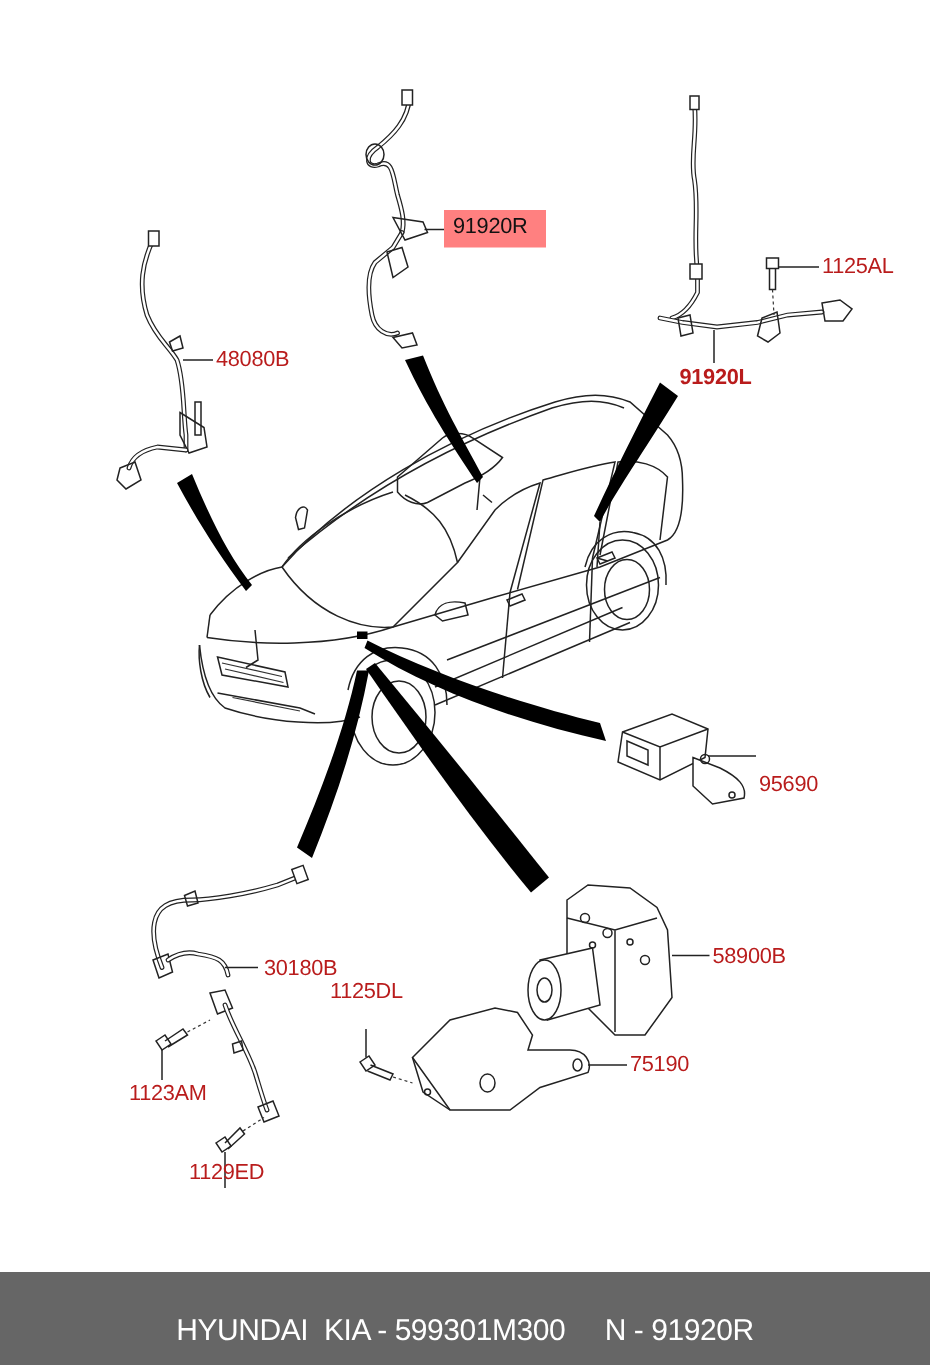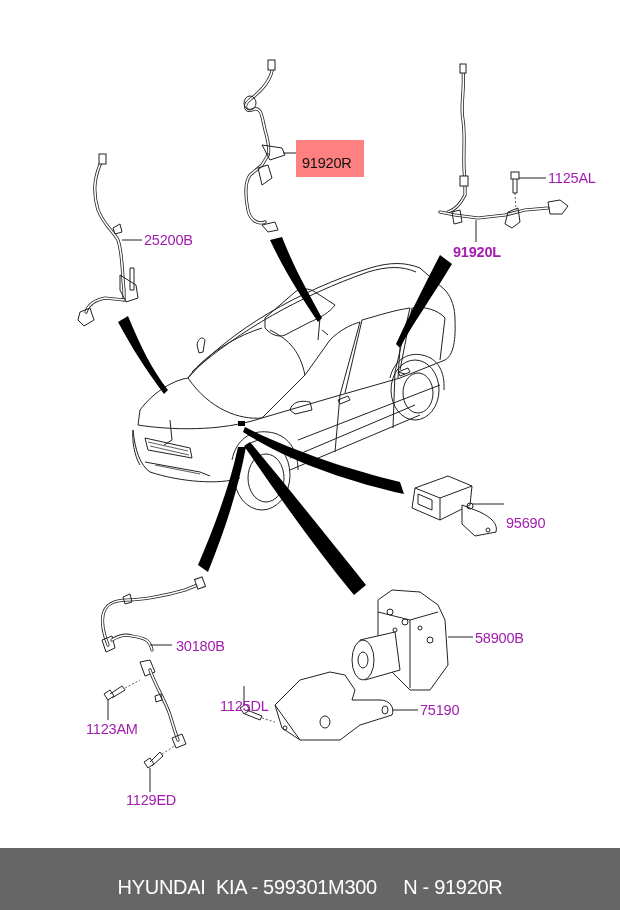--- a/index.html
+++ b/index.html
@@ -6,7 +6,7 @@
     body { width: 620px; height: 910px; position: relative; overflow: hidden; font-family: "Liberation Sans", sans-serif; }
     #diagram { position: absolute; left: 0; top: 0; width: 620px; height: 848px; }
     .part-label { position: absolute; font-size: 14.5px; color: #a21caf; font-family: "Liberation Sans", sans-serif; white-space: nowrap; line-height: 1; letter-spacing: -0.2px; }
-    .part-label.highlight { background: #ff8080; color: #111; padding: 16px 12px 6px 6px; }
+    .part-label.highlight { background: #ff8080; color: #111; padding: 4px 12px 6px 6px; }
     #footer { position: absolute; left: 0; top: 848px; width: 620px; height: 78px; background: #666666; display: flex; align-items: center; justify-content: center; }
     #footer-text { color: #ffffff; font-size: 20px; font-family: "Liberation Sans", sans-serif; letter-spacing: -0.3px; white-space: pre; }
     svg .ln { fill: none; stroke: #222; stroke-width: 1; }

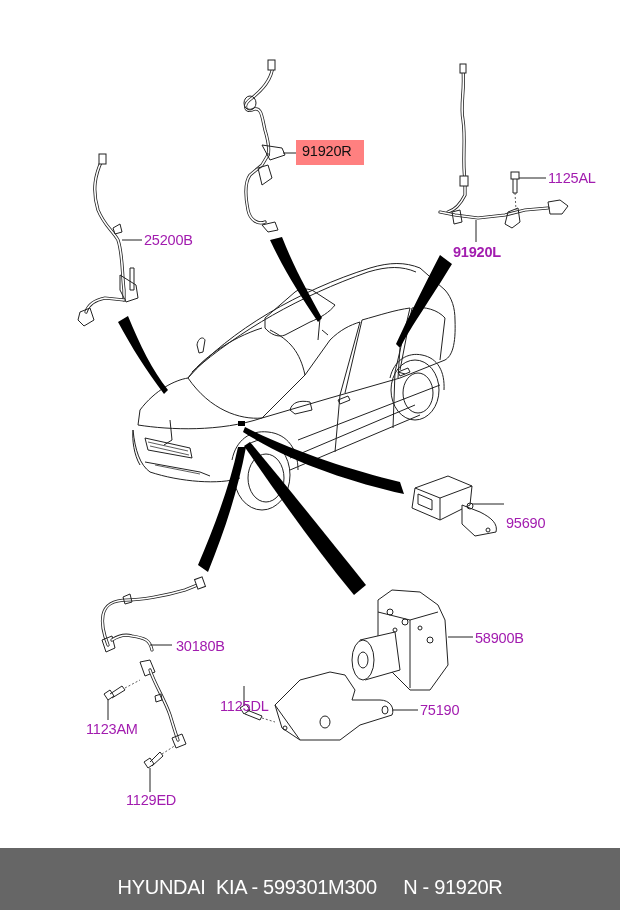--- a/index.html
+++ b/index.html
@@ -5,7 +5,7 @@
     html, body { margin: 0; padding: 0; background: #ffffff; }
     body { width: 620px; height: 910px; position: relative; overflow: hidden; font-family: "Liberation Sans", sans-serif; }
     #diagram { position: absolute; left: 0; top: 0; width: 620px; height: 848px; }
-    .part-label { position: absolute; font-size: 14.5px; color: #a21caf; font-family: "Liberation Sans", sans-serif; white-space: nowrap; line-height: 1; letter-spacing: -0.2px; }
+    .part-label { position: absolute; font-size: 14.5px; color: #b91c1c; font-family: "Liberation Sans", sans-serif; white-space: nowrap; line-height: 1; letter-spacing: -0.2px; }
     .part-label.highlight { background: #ff8080; color: #111; padding: 4px 12px 6px 6px; }
     #footer { position: absolute; left: 0; top: 848px; width: 620px; height: 78px; background: #666666; display: flex; align-items: center; justify-content: center; }
     #footer-text { color: #ffffff; font-size: 20px; font-family: "Liberation Sans", sans-serif; letter-spacing: -0.3px; white-space: pre; }

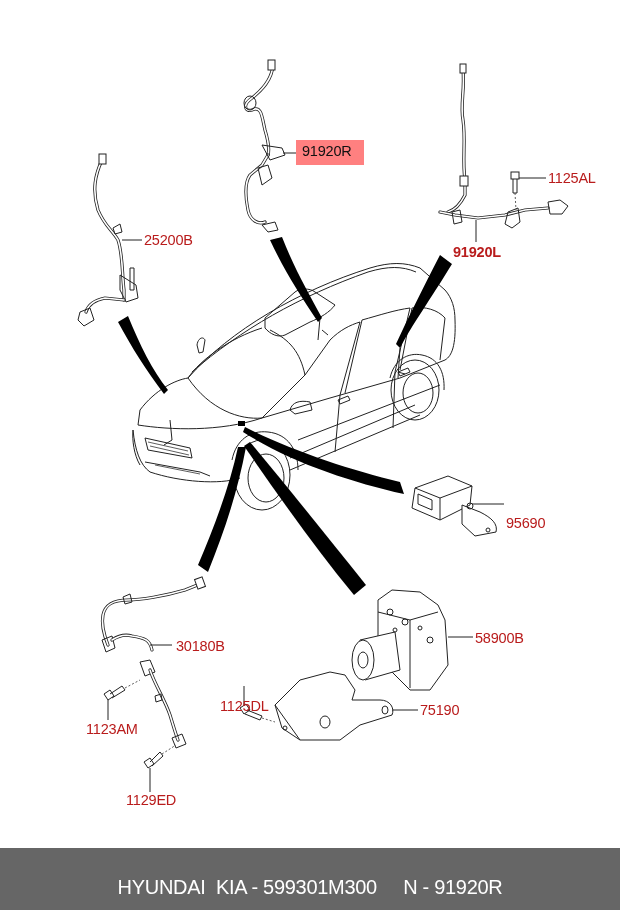--- a/index.html
+++ b/index.html
@@ -199,7 +199,7 @@
 <div class="part-label highlight" style="left: 296px; top: 140px; background: rgb(255, 128, 128);">91920R</div>
 <div class="part-label" style="left:548px; top:171px;">1125AL</div>
 <div class="part-label" style="left:453px; top:245px;font-weight:bold;">91920L</div>
-<div class="part-label" style="left:144px; top:233px;">25200B</div>
+<div class="part-label" style="left:144px; top:233px;">48080B</div>
 <div class="part-label" style="left:506px; top:498px;margin-top:18px;">95690</div>
 <div class="part-label" style="left:475px; top:631px;">58900B</div>
 <div class="part-label" style="left:176px; top:639px;">30180B</div>

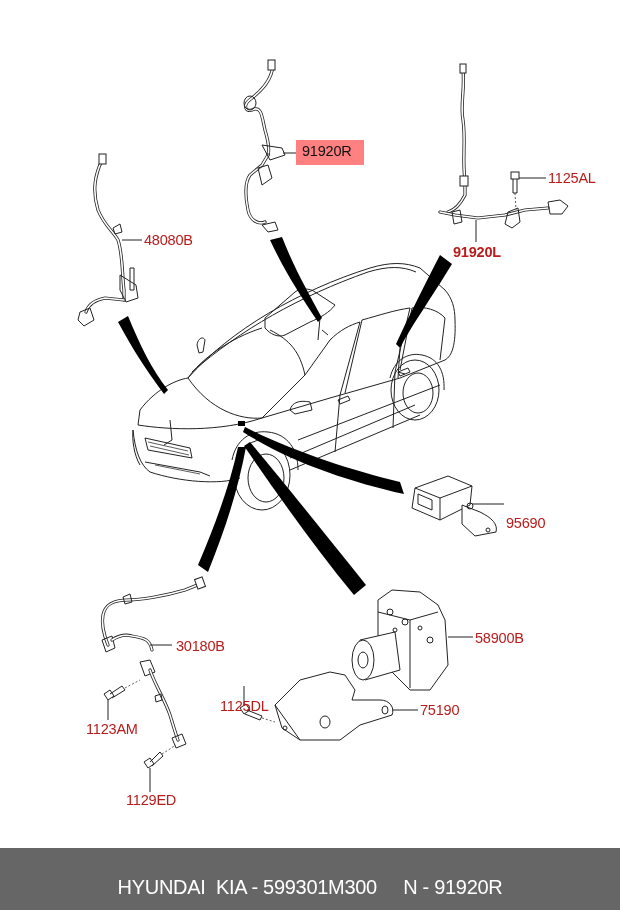--- a/index.html
+++ b/index.html
@@ -203,7 +203,7 @@
 <div class="part-label" style="left:506px; top:498px;margin-top:18px;">95690</div>
 <div class="part-label" style="left:475px; top:631px;">58900B</div>
 <div class="part-label" style="left:176px; top:639px;">30180B</div>
-<div class="part-label" style="left:220px; top:699px;">1125DL</div>
+<div class="part-label" style="left:220px; top:654px;">1125DL</div>
 <div class="part-label" style="left:420px; top:703px;">75190</div>
 <div class="part-label" style="left:86px; top:722px;text-align:right;">1123AM</div>
 <div class="part-label" style="left:126px; top:793px;">1129ED</div>

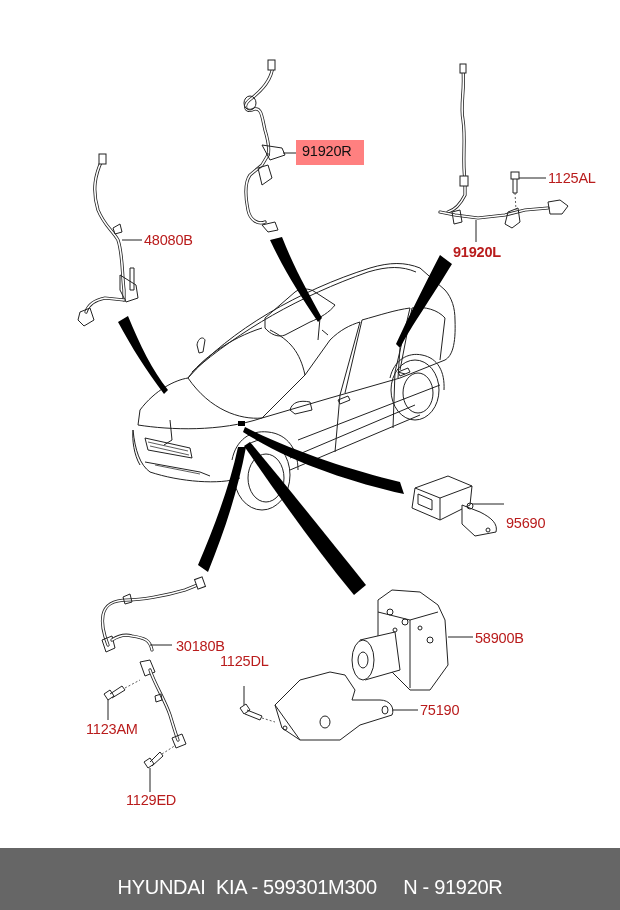--- a/index.html
+++ b/index.html
@@ -206,7 +206,7 @@
 <div class="part-label" style="left:220px; top:654px;">1125DL</div>
 <div class="part-label" style="left:420px; top:703px;">75190</div>
 <div class="part-label" style="left:86px; top:722px;text-align:right;">1123AM</div>
-<div class="part-label" style="left:126px; top:793px;">1129ED</div>
+<div class="part-label" style="left:126px; top:775px;">1129ED</div>
 
 <div id="footer" style="background: rgb(102, 102, 102);">
   <span id="footer-text">HYUNDAI  KIA - 599301M300     N - 91920R</span>

